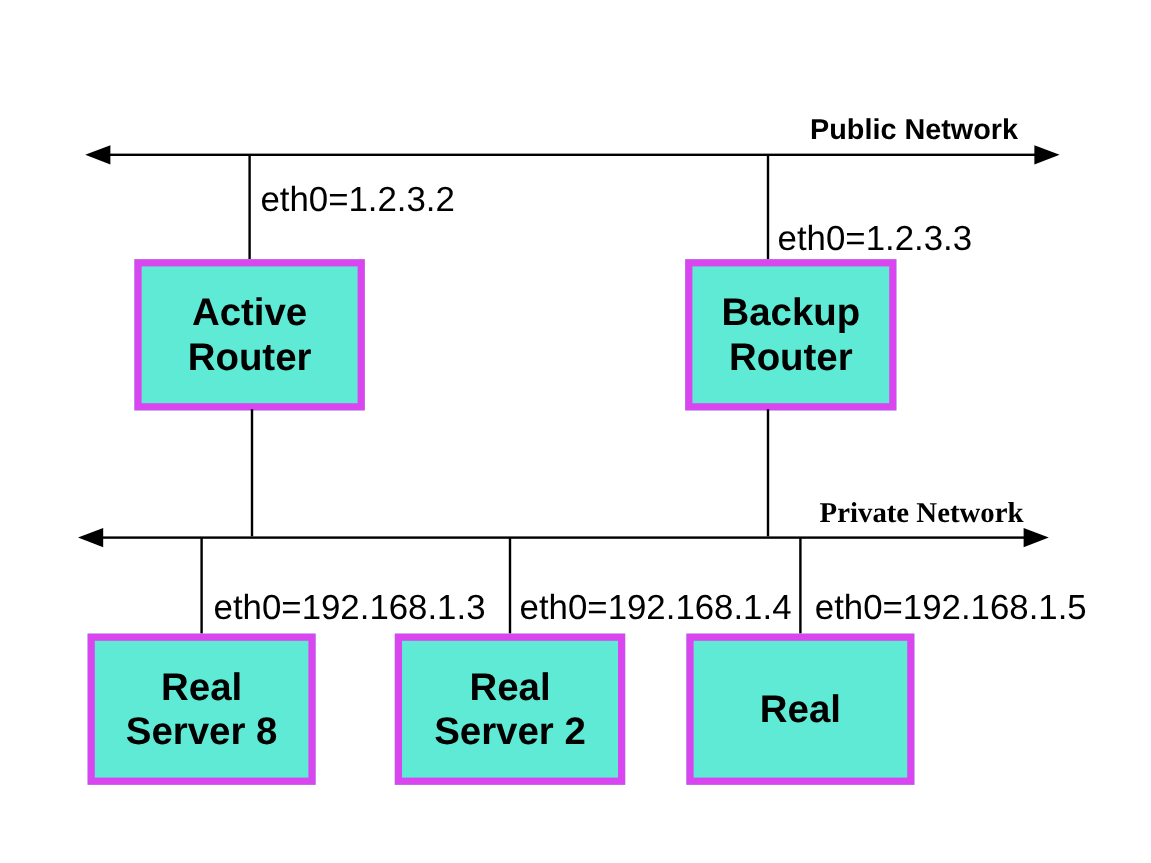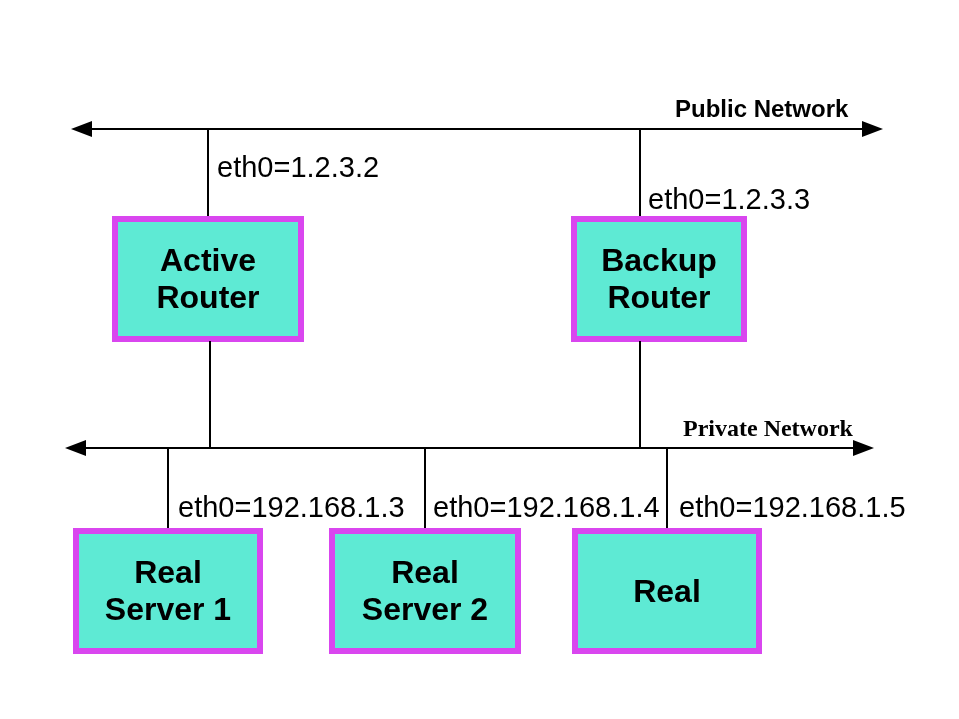--- a/index.html
+++ b/index.html
@@ -120,7 +120,7 @@
 
   <div class="node" style="left:73px; top:528px; width:190px; height:126px;">
     <div>Real</div>
-    <div>Server 1</div>
+    <div>Server 8</div>
   </div>
   <div class="node" style="left:329px; top:528px; width:192px; height:126px;">
     <div>Real</div>

